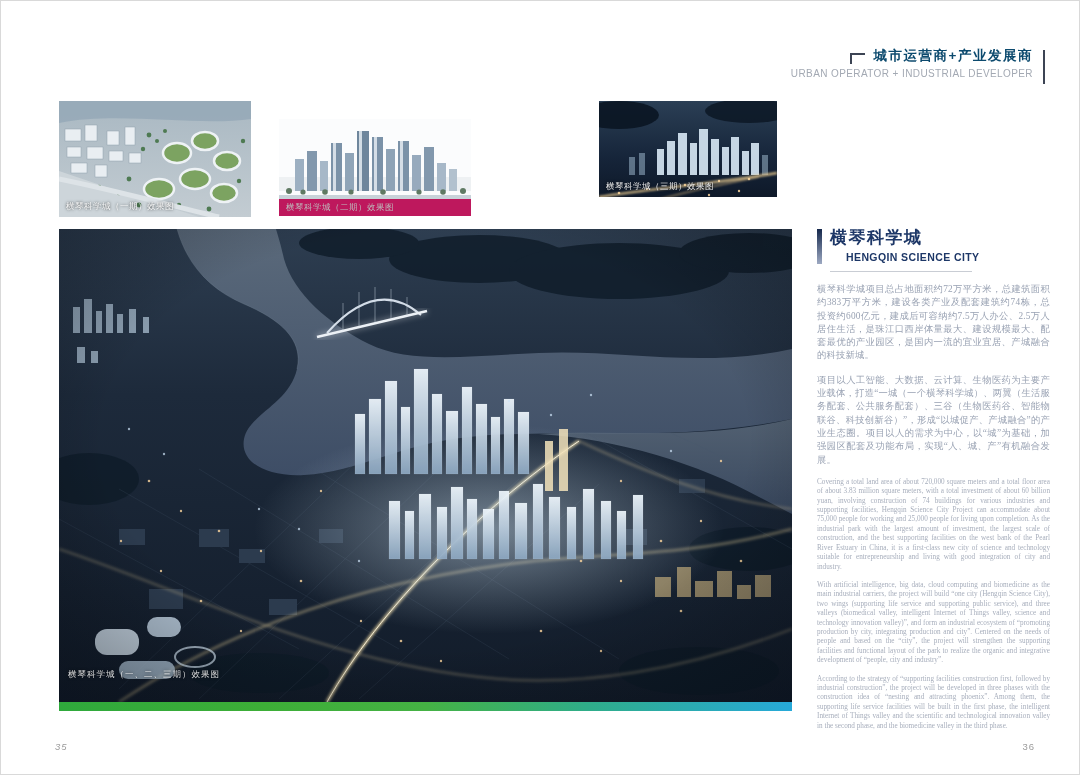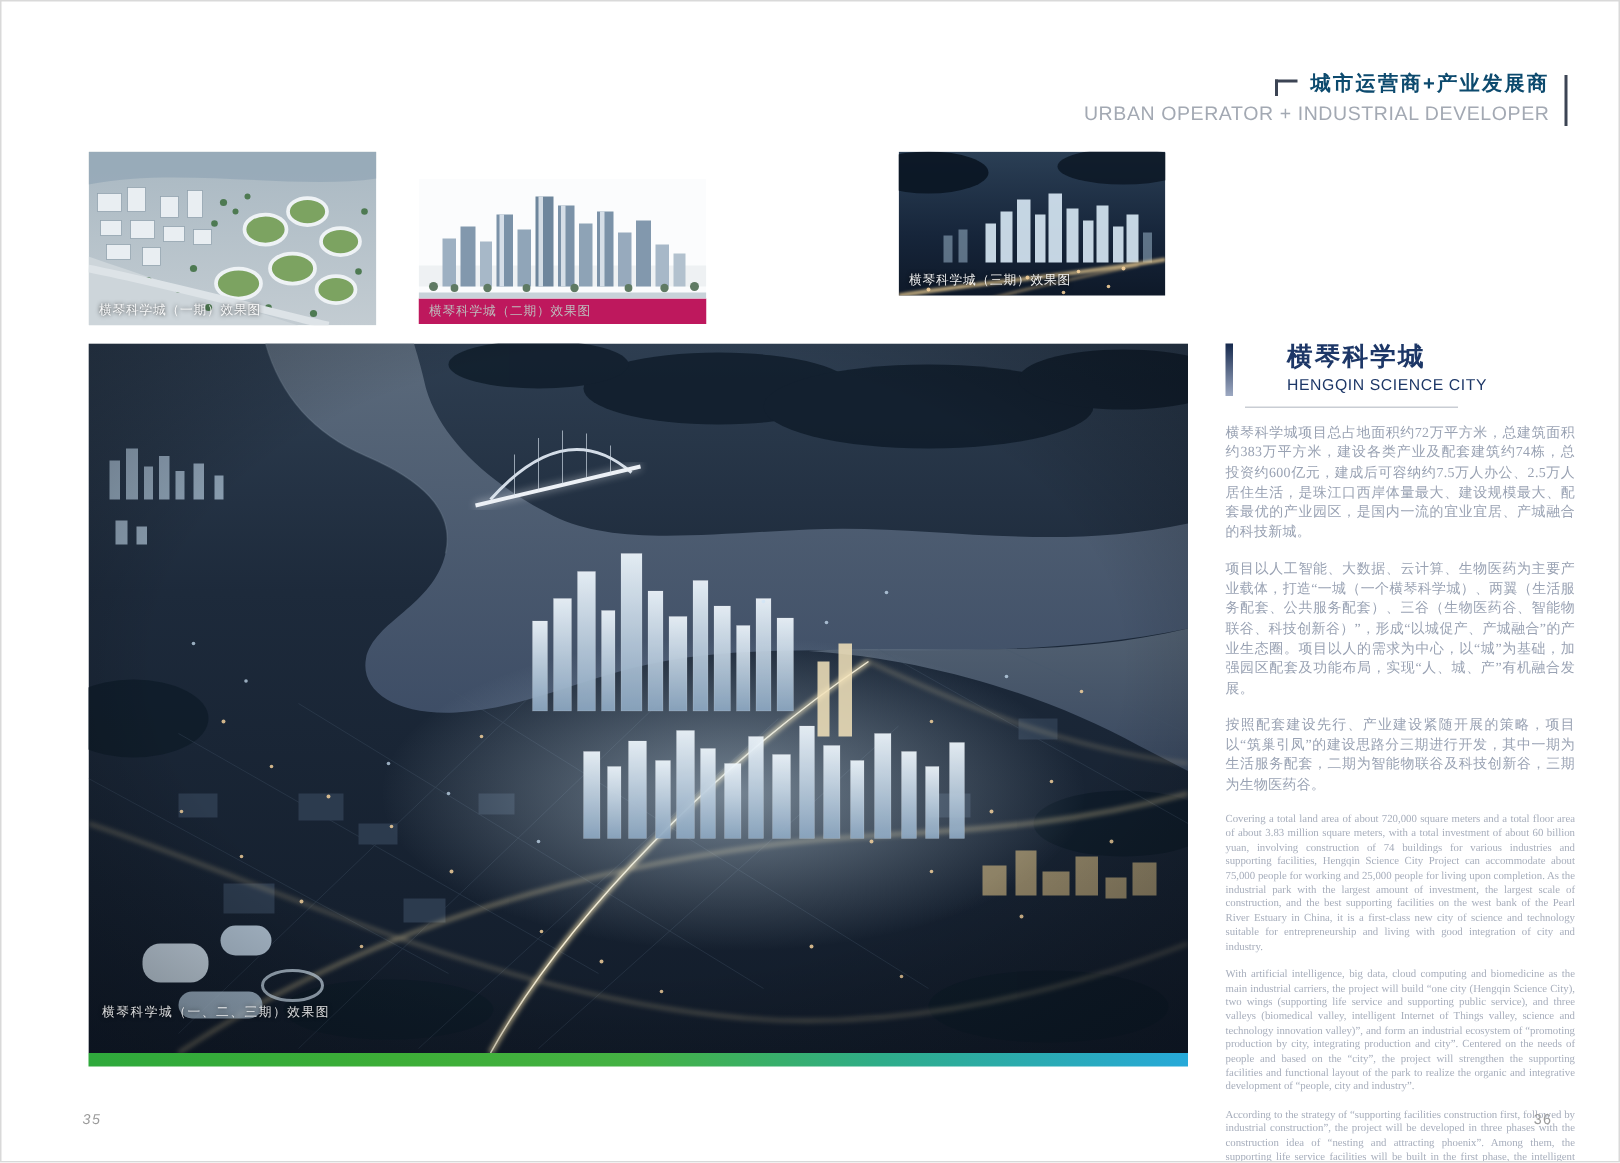--- a/index.html
+++ b/index.html
@@ -15,7 +15,7 @@
           display:flex;align-items:center;justify-content:flex-end;}
   .bracket{width:13px;height:9px;border-top:2px solid #3c4454;border-left:2px solid #3c4454;
            display:inline-block;margin-right:9px;margin-top:4px;}
-  .hdr-en{font-size:13px;color:#a3a9b3;letter-spacing:.4px;margin-top:3px;}
+  .hdr-en{font-size:10px;color:#a3a9b3;letter-spacing:.4px;margin-top:3px;}
   
   .thumb{position:absolute;overflow:hidden;}
   .t1{left:58px;top:100px;width:192px;height:116px;}

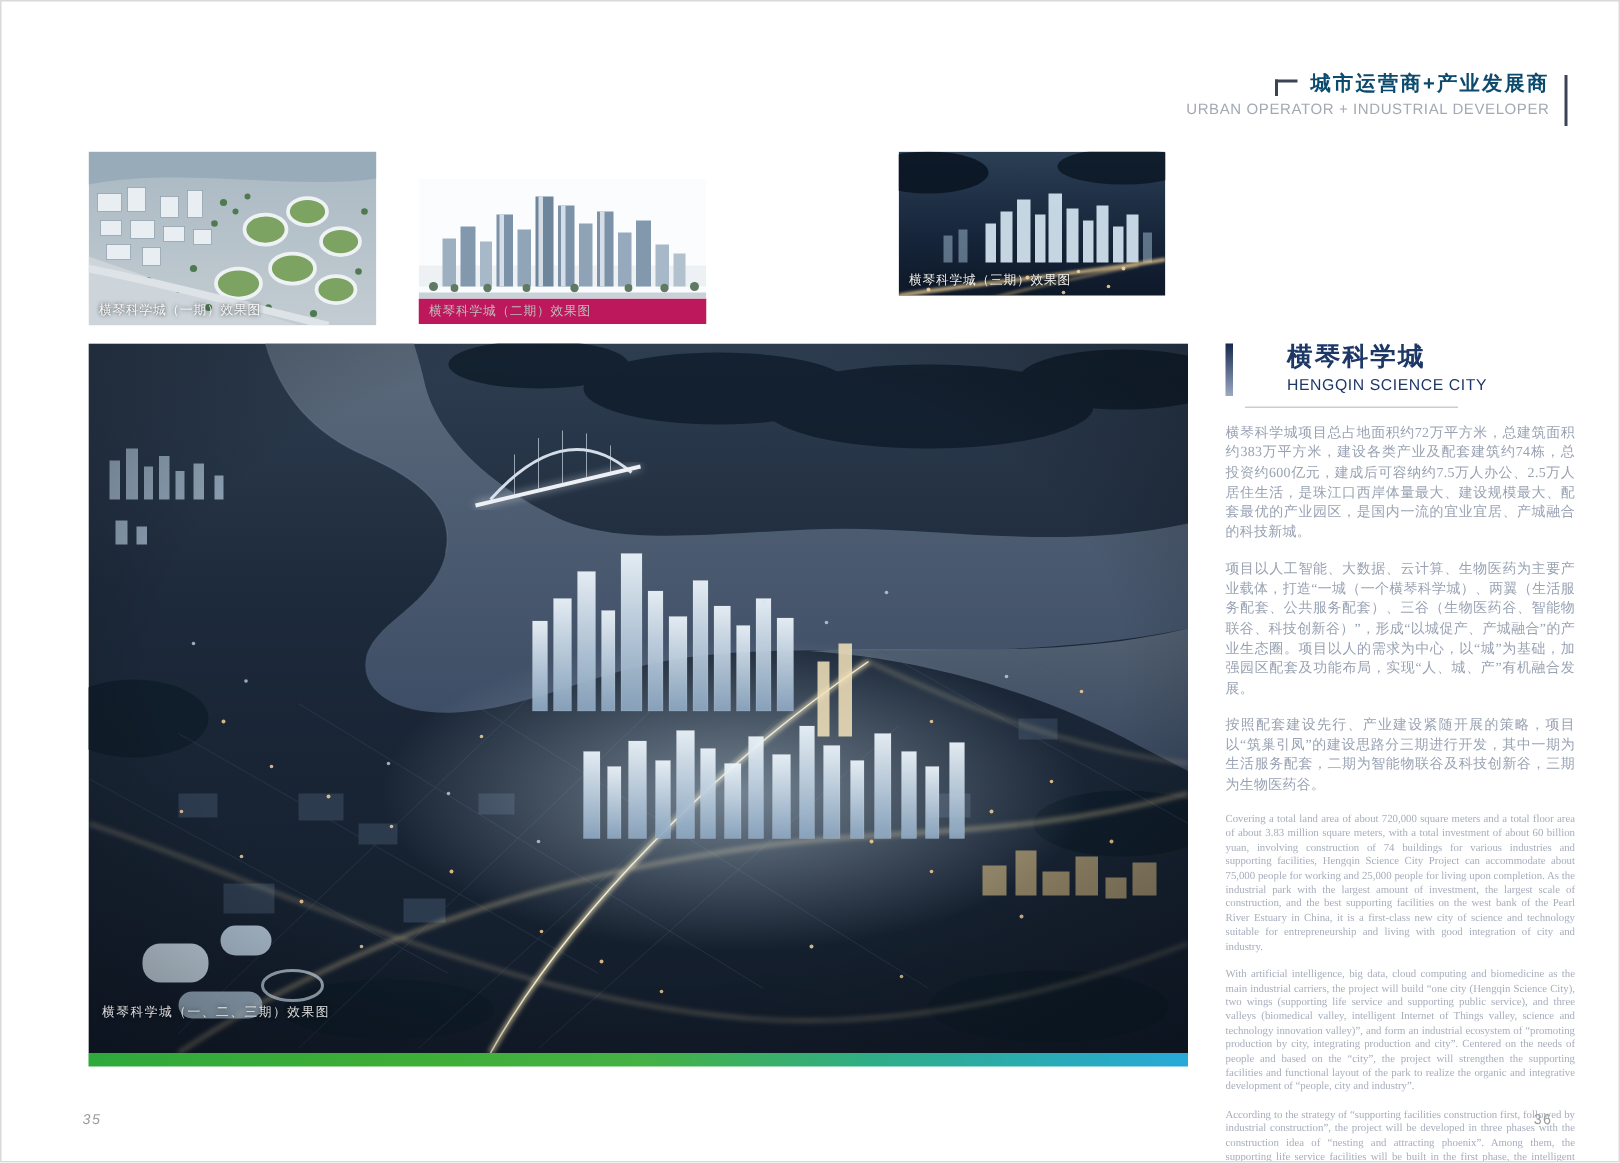--- a/index.html
+++ b/index.html
@@ -35,7 +35,7 @@
             color:rgba(255,255,255,.85);text-shadow:0 0 3px rgba(0,0,0,.8);}
   
   .article{position:absolute;left:816px;top:228px;width:233px;}
-  .titlerow{display:flex;align-items:flex-start;gap:28px;}
+  .titlerow{display:flex;align-items:flex-start;}
   .accent{width:5px;height:35px;background:linear-gradient(180deg,#15284c,#9da9c2);
           margin-right:8px;flex:none;}
   .t-zh{font-size:17px;font-weight:bold;color:#1d3767;letter-spacing:1.5px;line-height:1.1;margin:0;}

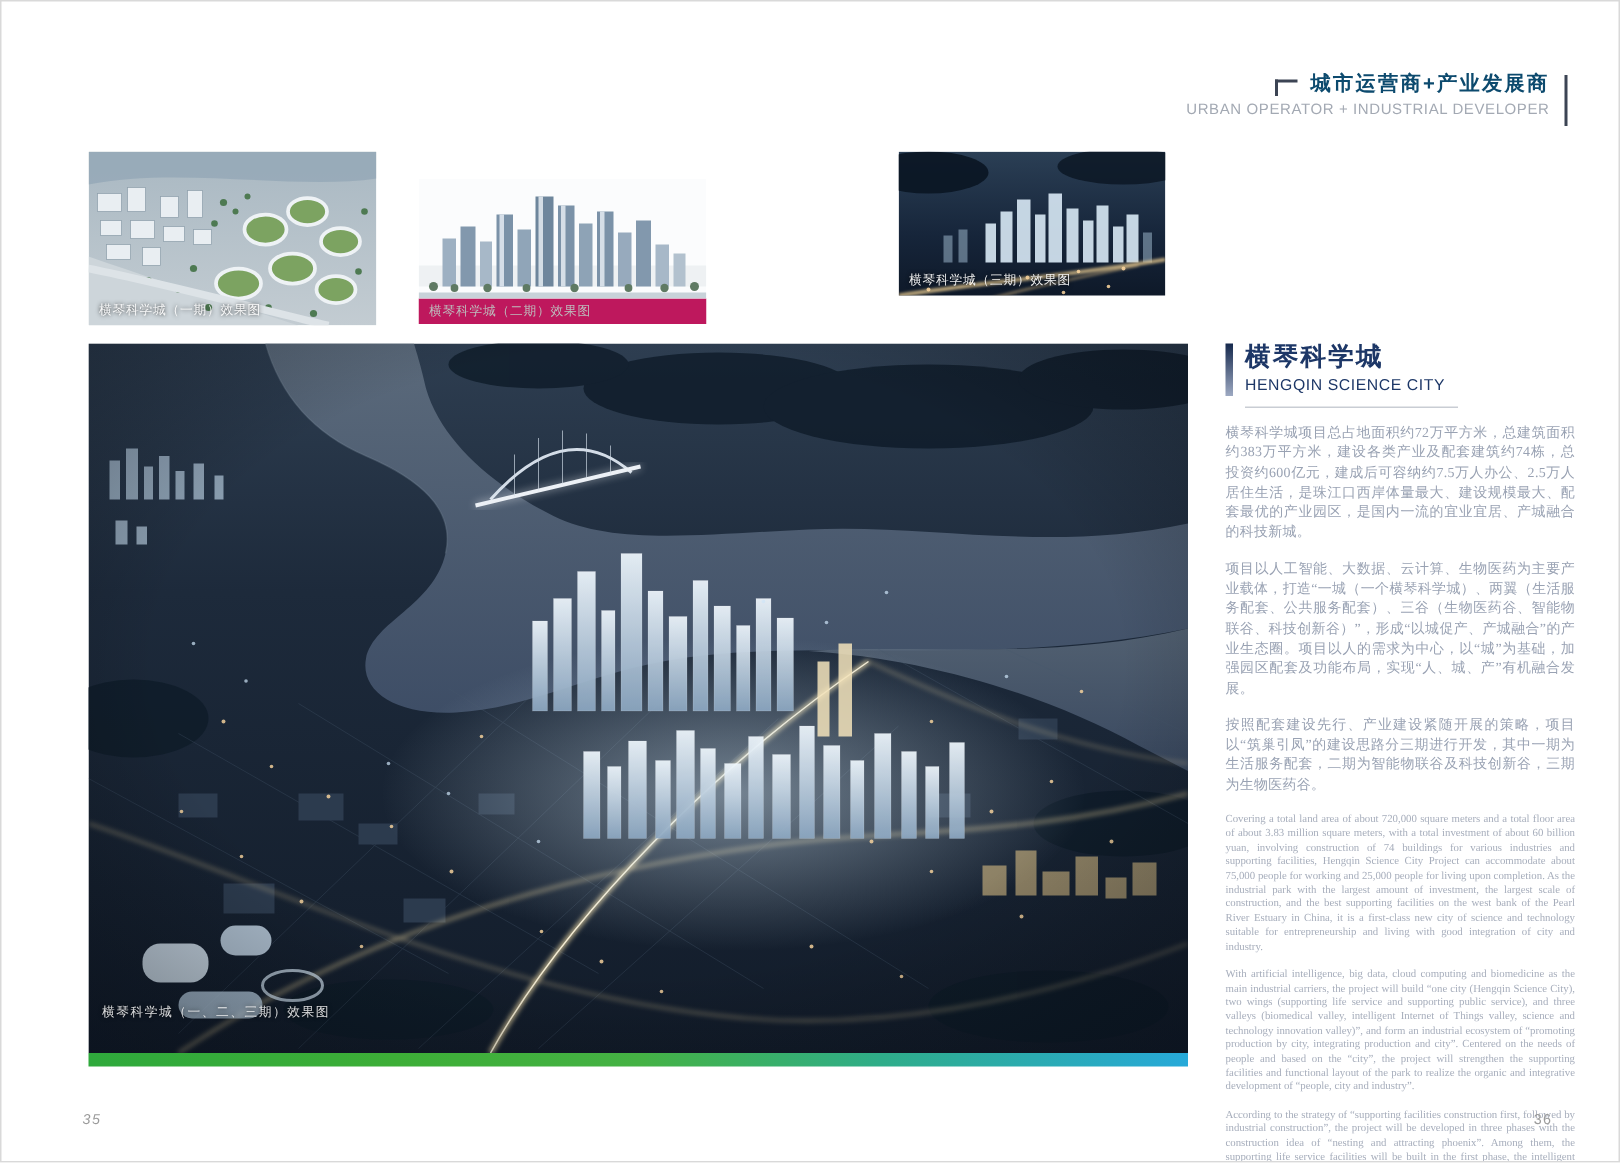--- a/index.html
+++ b/index.html
@@ -39,7 +39,7 @@
   .accent{width:5px;height:35px;background:linear-gradient(180deg,#15284c,#9da9c2);
           margin-right:8px;flex:none;}
   .t-zh{font-size:17px;font-weight:bold;color:#1d3767;letter-spacing:1.5px;line-height:1.1;margin:0;}
-  .t-en{font-size:10.5px;font-weight:normal;color:#1d3767;letter-spacing:.4px;margin:3px 0 0;}
+  .t-en{font-size:10.5px;font-weight:bold;color:#1d3767;letter-spacing:.4px;margin:3px 16px 0;}
   .t-underline{width:142px;height:1px;background:#c9cdd4;margin:7px 0 11px 13px;}
   .article p{margin:0;text-align:justify;font-family:Liberation Serif, serif;}
   .p-zh{font-size:9.3px;line-height:13.3px;color:#99a2b3;margin-bottom:11px !important;

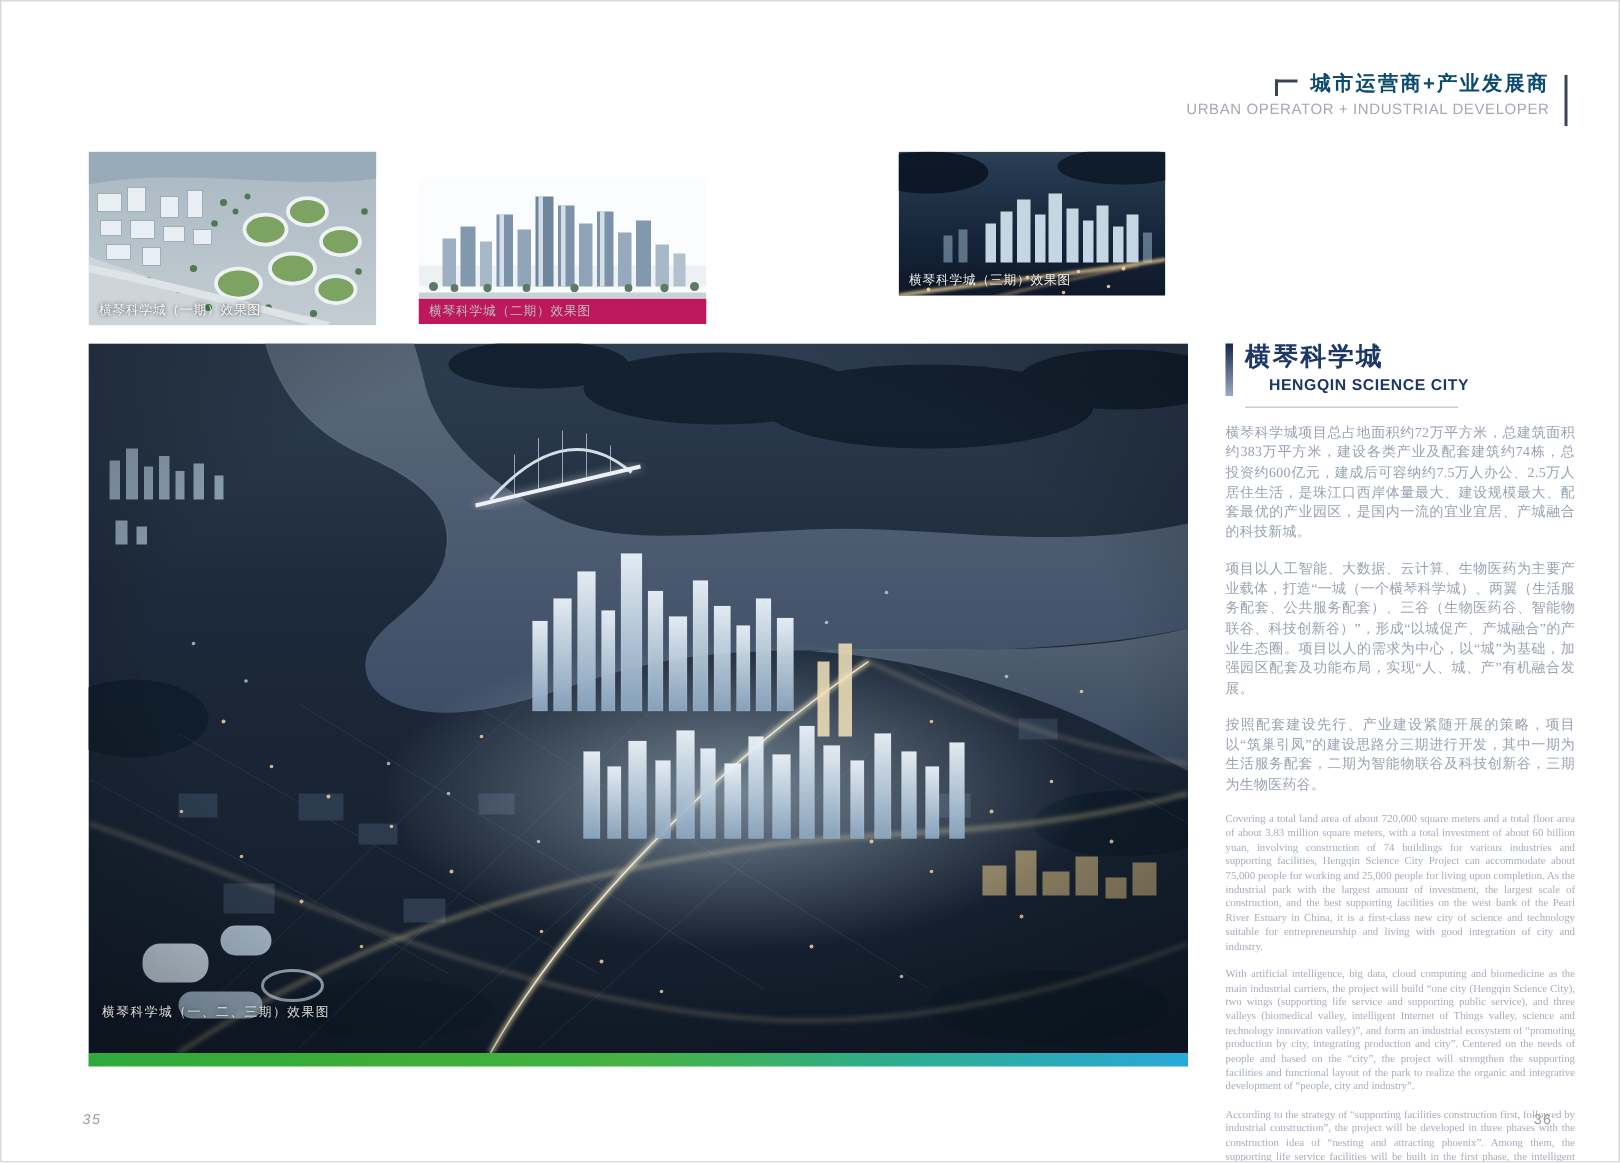--- a/index.html
+++ b/index.html
@@ -421,7 +421,6 @@
 
     <p class="p-zh">横琴科学城项目总占地面积约72万平方米，总建筑面积约383万平方米，建设各类产业及配套建筑约74栋，总投资约600亿元，建成后可容纳约7.5万人办公、2.5万人居住生活，是珠江口西岸体量最大、建设规模最大、配套最优的产业园区，是国内一流的宜业宜居、产城融合的科技新城。</p>
     <p class="p-zh">项目以人工智能、大数据、云计算、生物医药为主要产业载体，打造“一城（一个横琴科学城）、两翼（生活服务配套、公共服务配套）、三谷（生物医药谷、智能物联谷、科技创新谷）”，形成“以城促产、产城融合”的产业生态圈。项目以人的需求为中心，以“城”为基础，加强园区配套及功能布局，实现“人、城、产”有机融合发展。</p>
-    <p class="p-zh">按照配套建设先行、产业建设紧随开展的策略，项目以“筑巢引凤”的建设思路分三期进行开发，其中一期为生活服务配套，二期为智能物联谷及科技创新谷，三期为生物医药谷。</p>
 
     <p class="p-en">Covering a total land area of about 720,000 square meters and a total floor area of about 3.83 million square meters, with a total investment of about 60 billion yuan, involving construction of 74 buildings for various industries and supporting facilities, Hengqin Science City Project can accommodate about 75,000 people for working and 25,000 people for living upon completion. As the industrial park with the largest amount of investment, the largest scale of construction, and the best supporting facilities on the west bank of the Pearl River Estuary in China, it is a first-class new city of science and technology suitable for entrepreneurship and living with good integration of city and industry.</p>
     <p class="p-en">With artificial intelligence, big data, cloud computing and biomedicine as the main industrial carriers, the project will build “one city (Hengqin Science City), two wings (supporting life service and supporting public service), and three valleys (biomedical valley, intelligent Internet of Things valley, science and technology innovation valley)”, and form an industrial ecosystem of “promoting production by city, integrating production and city”. Centered on the needs of people and based on the “city”, the project will strengthen the supporting facilities and functional layout of the park to realize the organic and integrative development of “people, city and industry”.</p>

